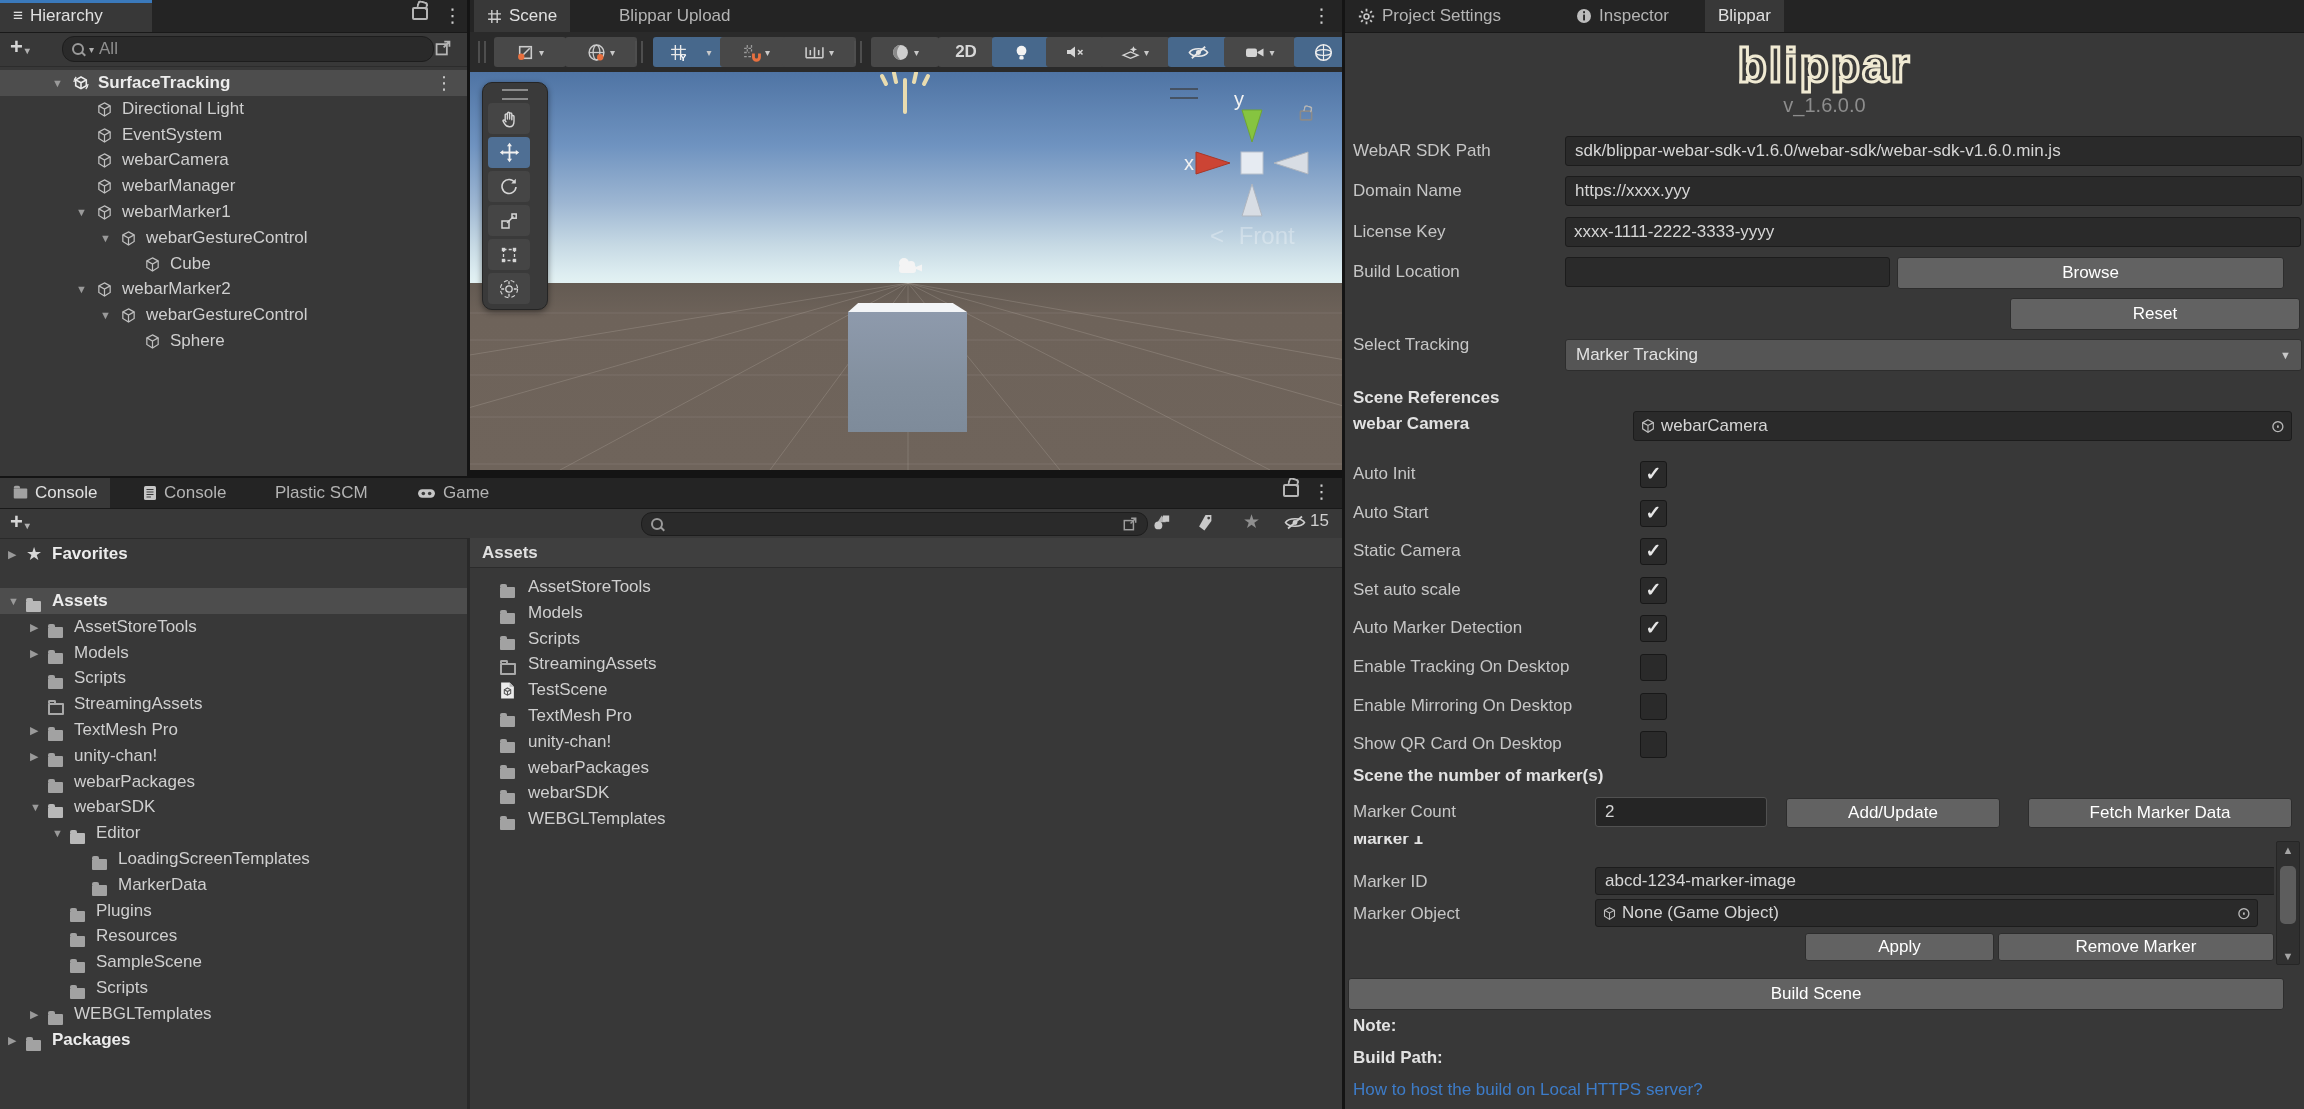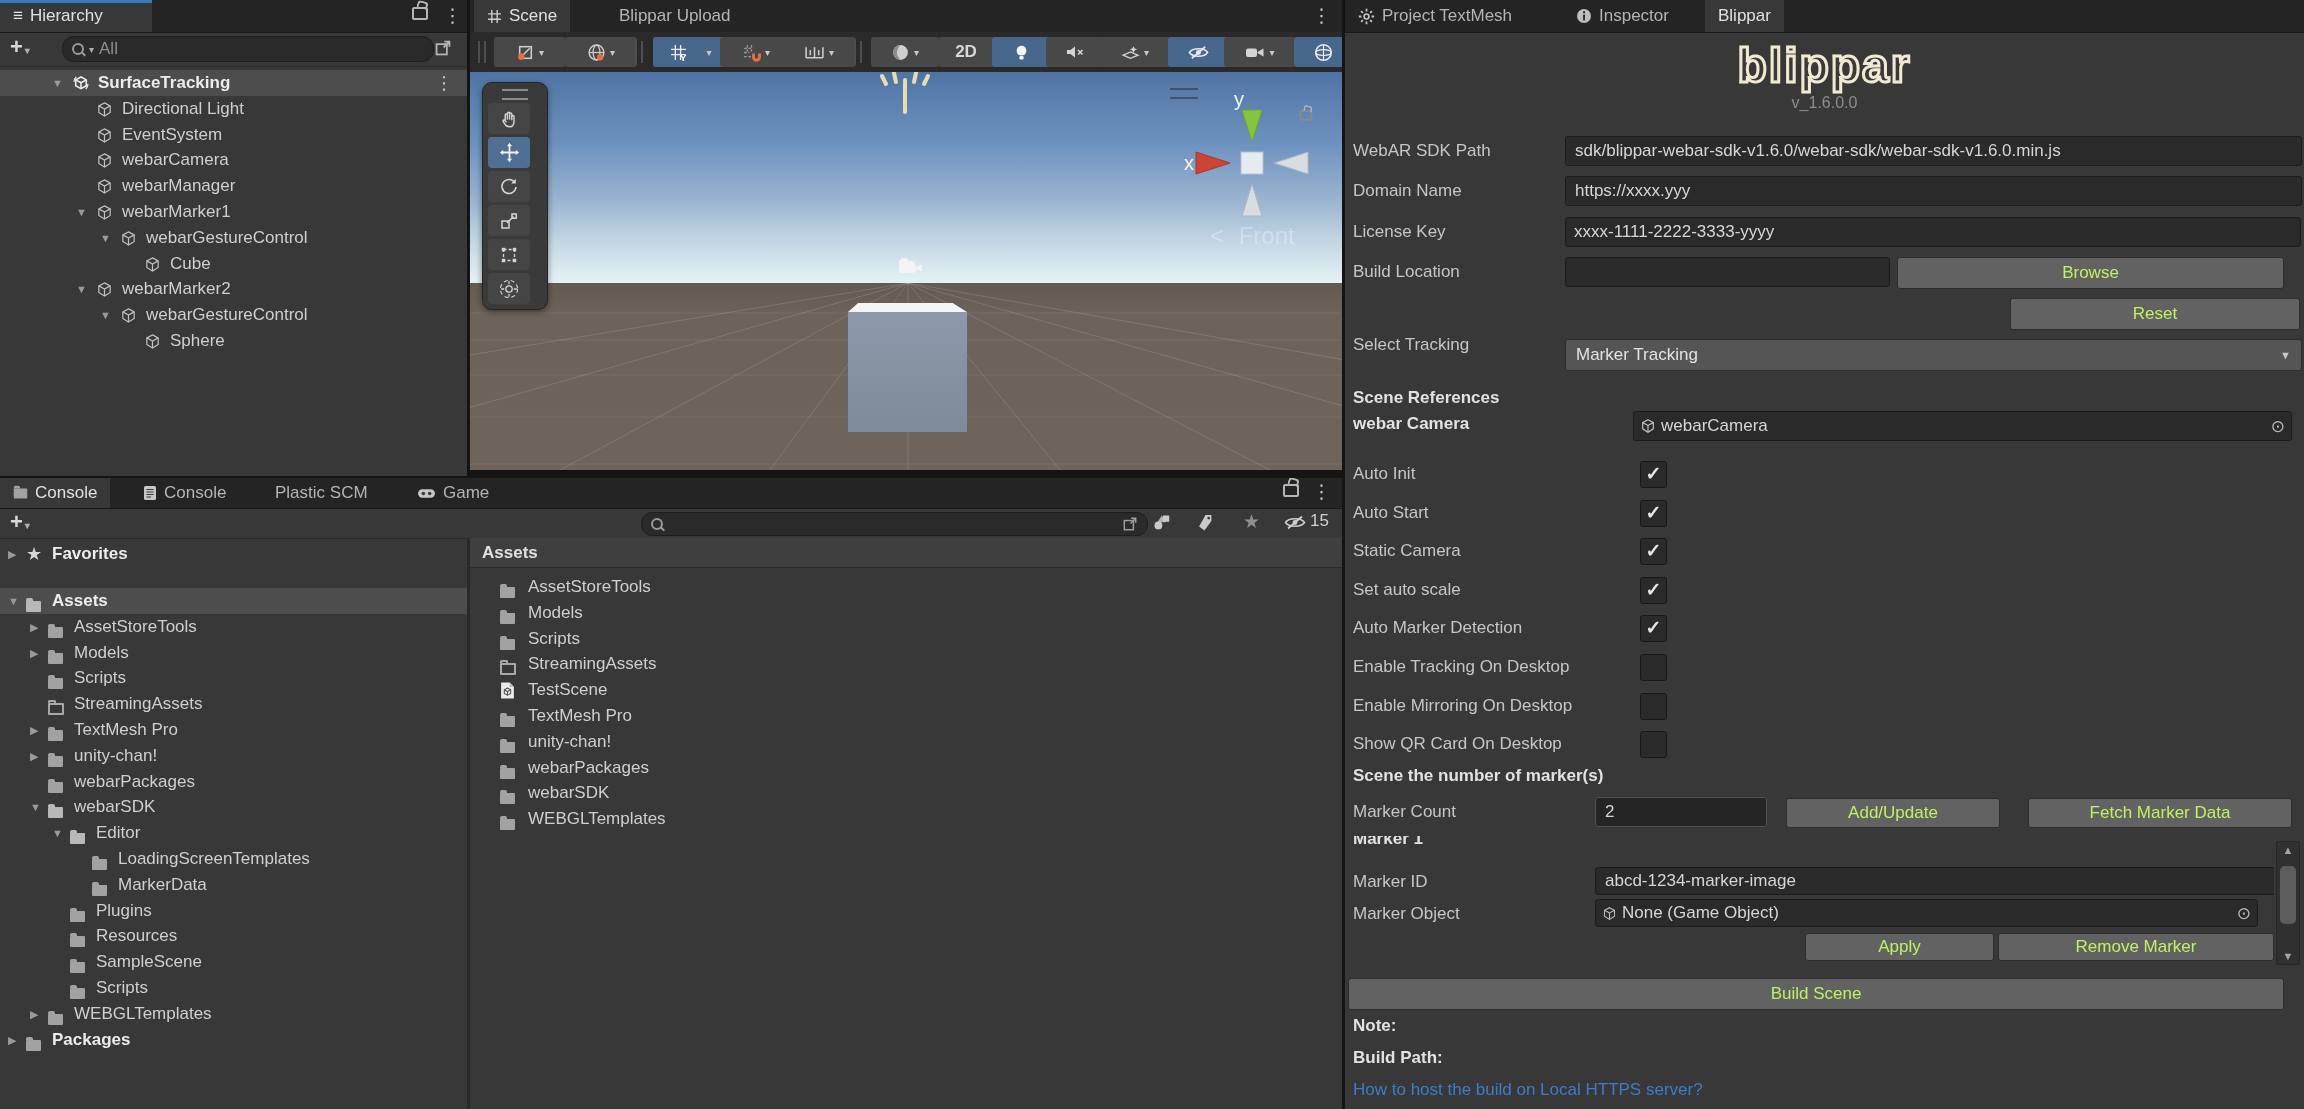--- a/index.html
+++ b/index.html
@@ -705,7 +705,7 @@
               <path d="M8 .8v2.4M8 12.8v2.4M.8 8h2.4M12.8 8h2.4M2.9 2.9l1.7 1.7M11.4 11.4l1.7 1.7M13.1 2.9l-1.7 1.7M4.6 11.4l-1.7 1.7" stroke="#c6c6c6" stroke-width="1.7"></path>
             </svg>
         </span>
-        <span>Project TextMesh</span>
+        <span>Project Settings</span>
       </div>
       <div class="tab" style="left:218px;">
         <span class="ic">

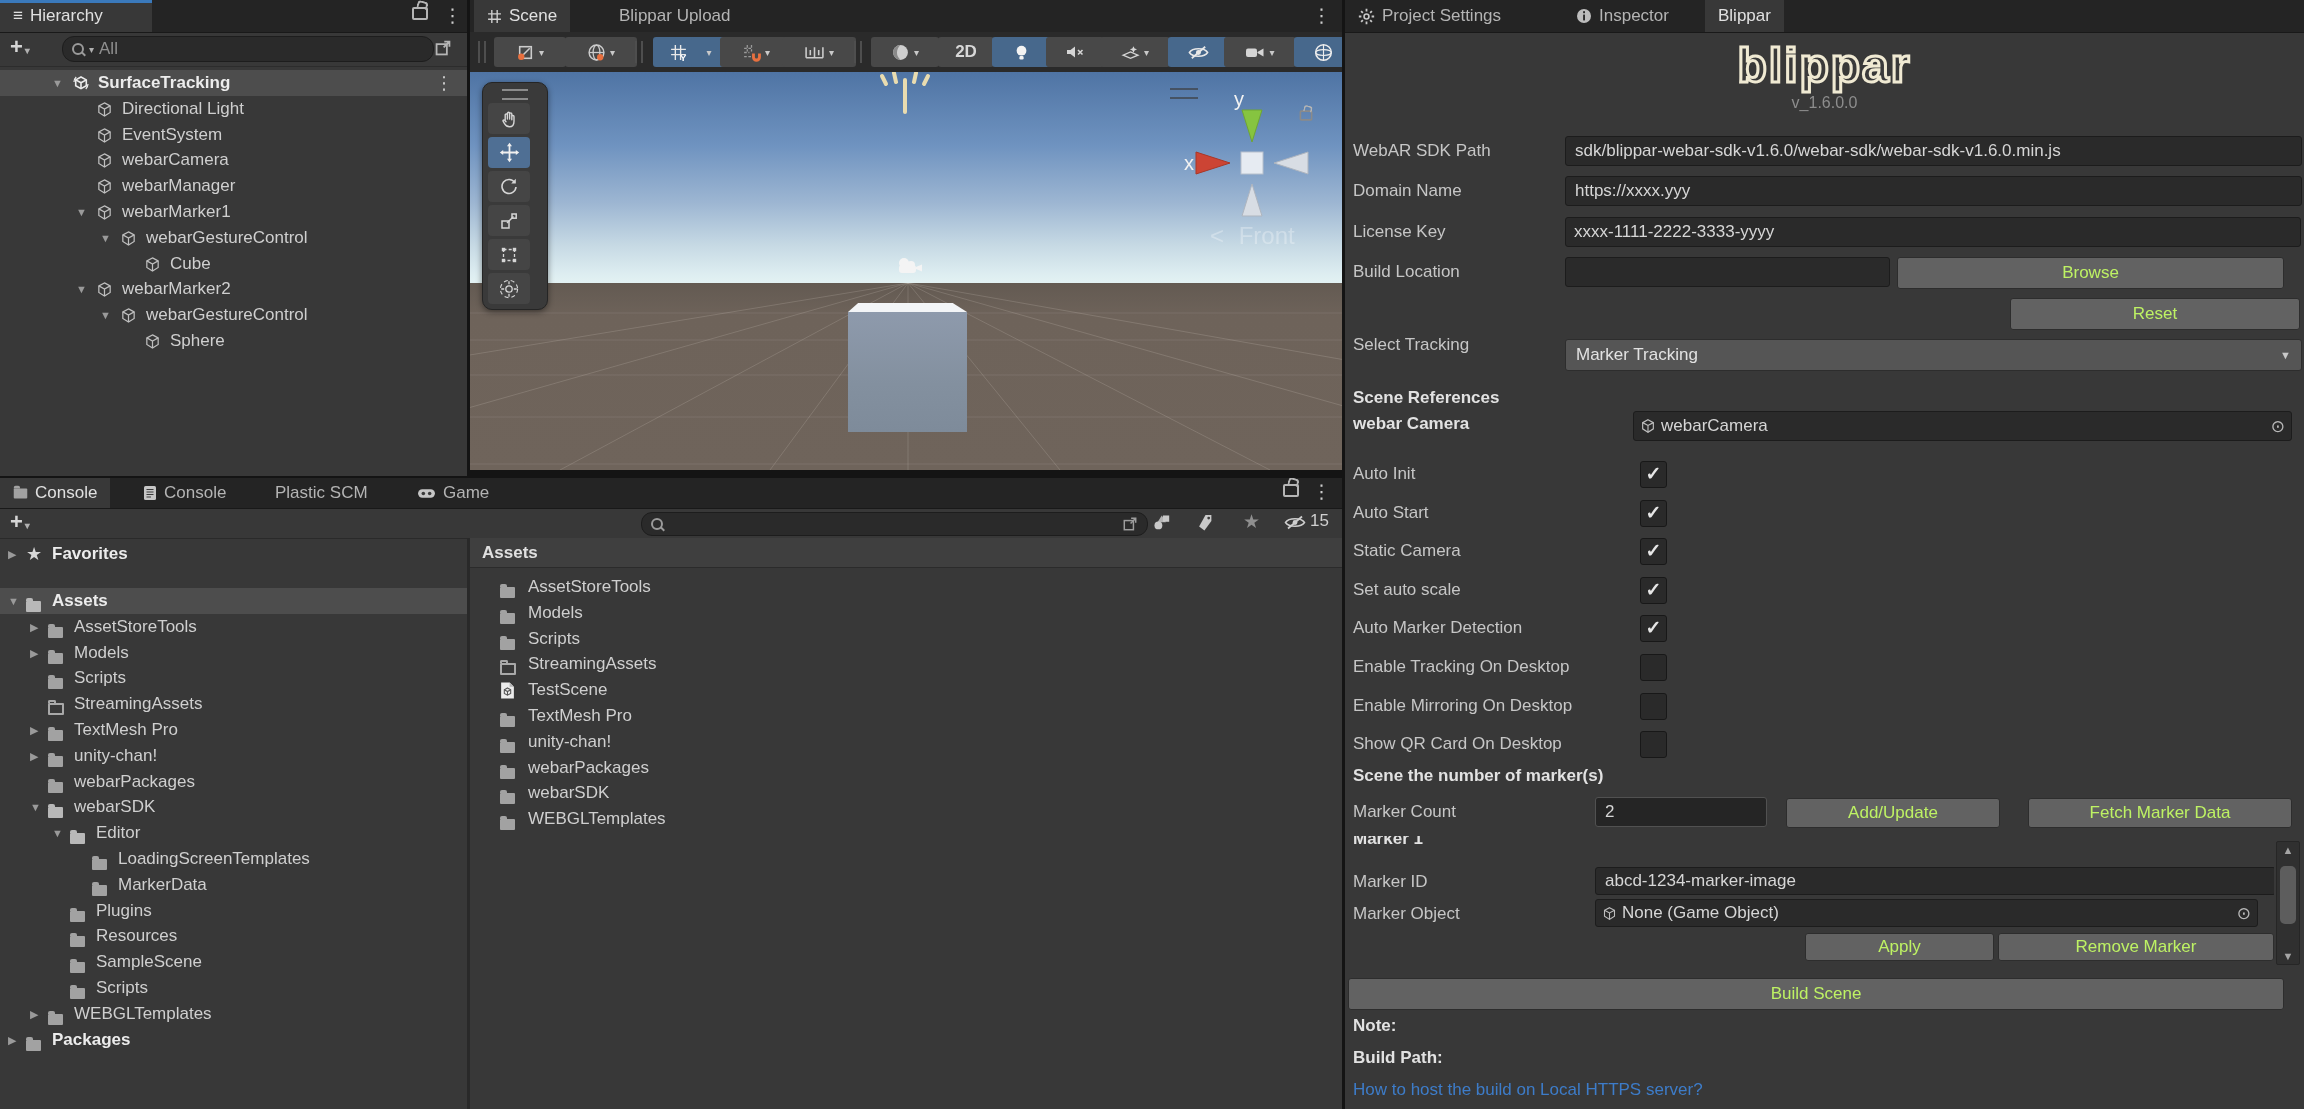--- a/index.html
+++ b/index.html
@@ -81,7 +81,7 @@
   .scroll-thumb{position:absolute;left:3px;right:3px;background:#5d5d5d;border-radius:5px;}
   #logo{position:absolute;top:38px;left:0;right:0;text-align:center;font-size:48px;font-weight:bold;
     letter-spacing:2px;color:#3a3a3a;-webkit-text-stroke:3px #f0ead3;}
-  #logo-version{position:absolute;top:94px;left:0;right:0;text-align:center;color:#8d8d8d;font-size:16px;}
+  #logo-version{position:absolute;top:94px;left:0;right:0;text-align:center;color:#8d8d8d;font-size:20px;}
 </style>
 </head>
 <body>

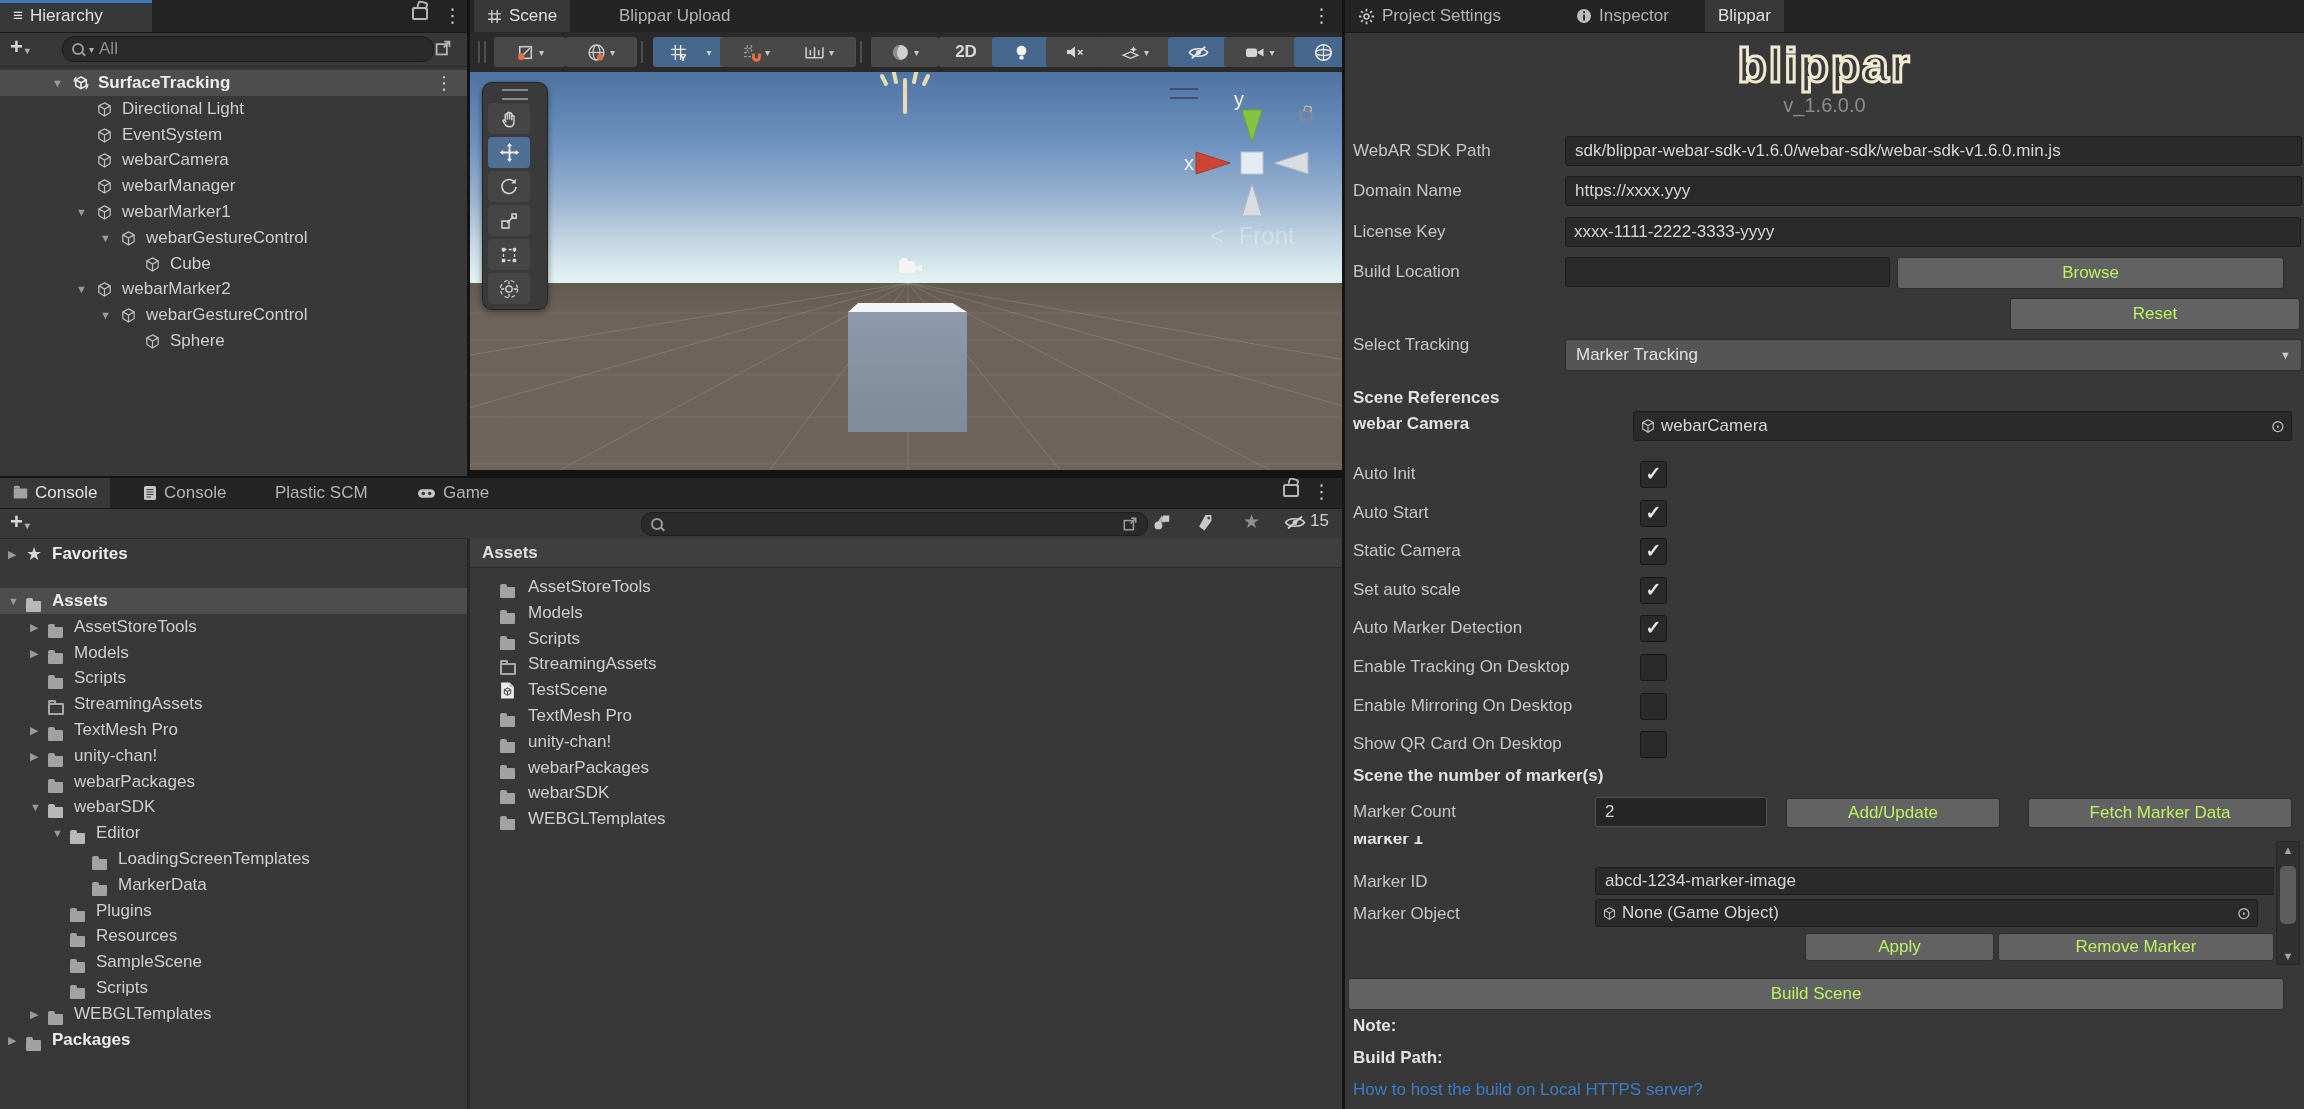--- a/index.html
+++ b/index.html
@@ -44,7 +44,7 @@
   
   .field{position:absolute;background:#2a2a2a;border:1px solid #1c1c1c;border-radius:3px;color:#d6d6d6;
     font-size:17px;padding:0 9px;overflow:hidden;white-space:nowrap;display:flex;align-items:center;}
-  .btn{position:absolute;background:#626262;border:1px solid #2d2d2d;border-radius:3px;color:#bef264;
+  .btn{position:absolute;background:#626262;border:1px solid #2d2d2d;border-radius:3px;color:#ffffff;
     font-size:17px;display:flex;align-items:center;justify-content:center;white-space:nowrap;}
   .drop{position:absolute;background:#555555;border:1px solid #2d2d2d;border-radius:3px;color:#e2e2e2;
     font-size:17px;display:flex;align-items:center;padding:0 10px;}

